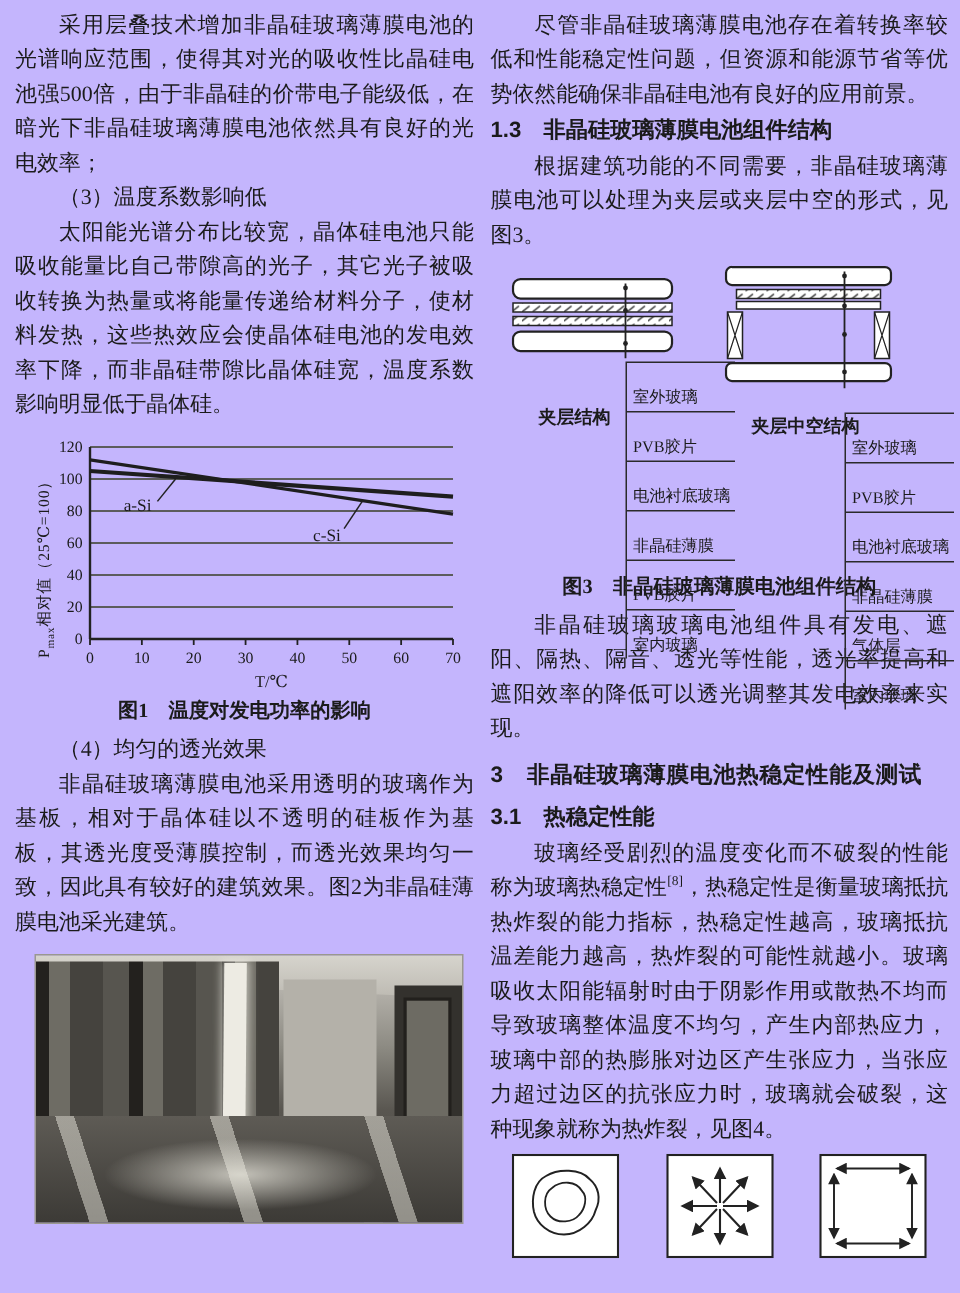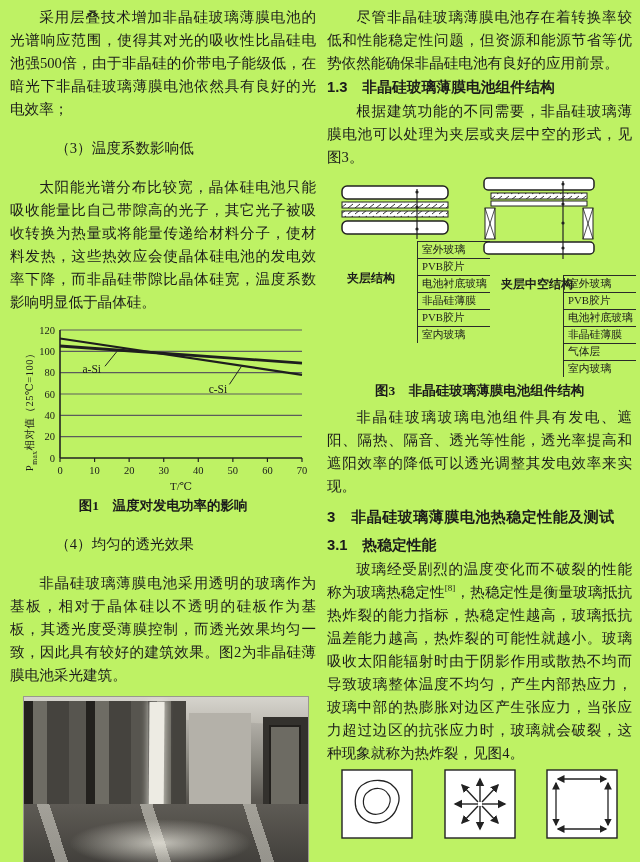--- a/index.html
+++ b/index.html
@@ -5,7 +5,7 @@
   html,body{margin:0;padding:0;background:#e9e8e4;}
   .page{
     position:relative;width:640px;height:862px;overflow:hidden;
-    background:#bef264;color:#1b1b1b;
+    background:#c4b5fd;color:#1b1b1b;
     font-family:"Liberation Serif","DejaVu Serif",serif;
     font-size:14.6px;line-height:23px;
   }

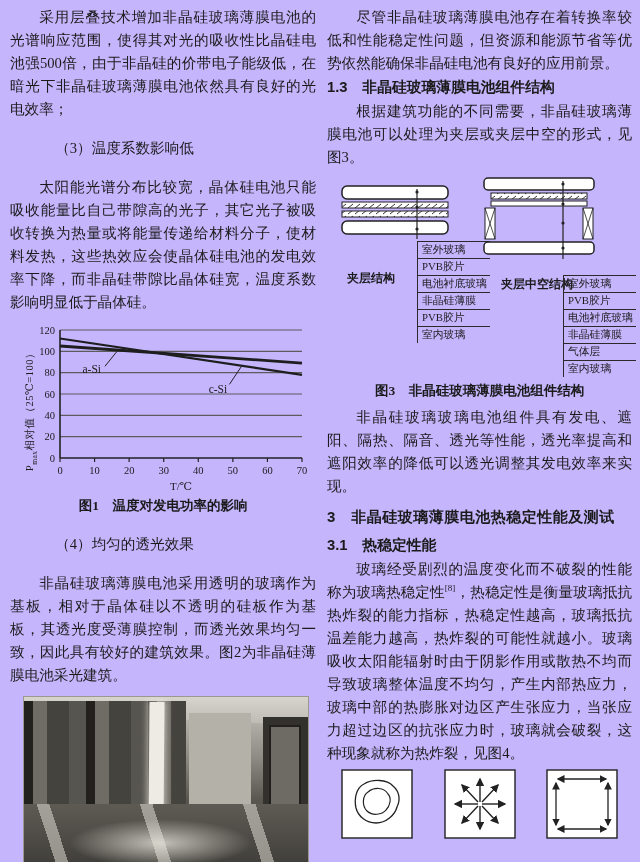--- a/index.html
+++ b/index.html
@@ -14,7 +14,7 @@
   .col-r{left:327px;width:305px;}
   p{margin:0;text-indent:2em;text-align:justify;}
   sup.ref{font-size:9px;vertical-align:super;line-height:0;}
-  .subhead{margin:16px;text-indent:2em;font-family:Liberation Serif, serif;}
+  .subhead{margin:0;text-indent:2em;font-family:Liberation Serif, serif;}
   .h-bold{font-family:"Liberation Sans","DejaVu Sans",sans-serif;font-weight:700;font-size:14.8px;margin:1px 0;}
   .h-big{font-family:"Liberation Sans","DejaVu Sans",sans-serif;font-weight:700;font-size:15px;line-height:30px;margin:4px 0 2px 0;letter-spacing:.5px;}
   .caption{font-weight:700;font-size:13.5px;text-align:center;text-indent:0;margin:2px 0 4px 0;}

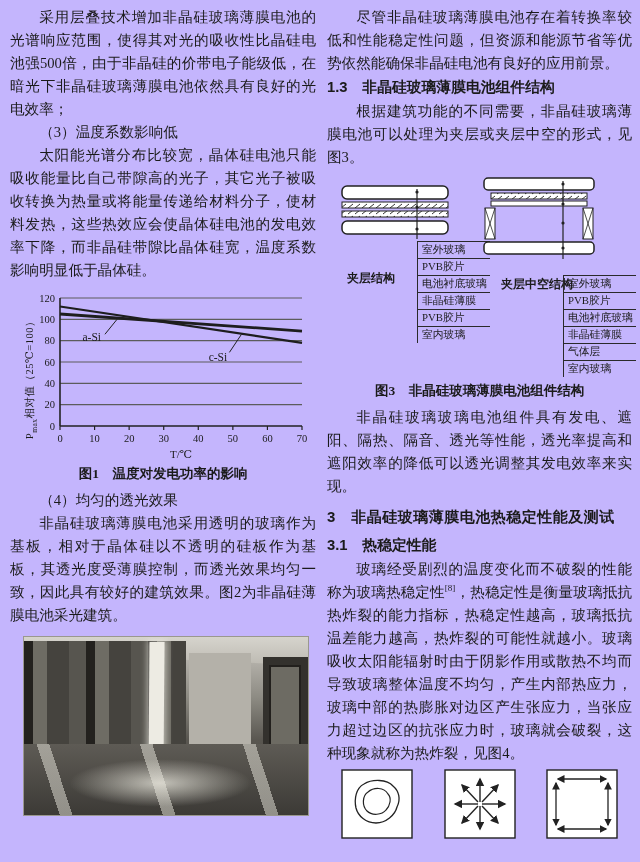--- a/index.html
+++ b/index.html
@@ -50,7 +50,7 @@
   .stack-r{left:156px;top:2px;}
   .grp-label{position:absolute;font-size:12px;font-weight:700;}
   .layer-list{position:absolute;border-left:1.2px solid #2a2a2a;}
-  .layer-item{border-top:1.2px solid #2a2a2a;font-size:10.8px;line-height:15px;padding:0 3px 1px 4px;white-space:nowrap;}
+  .layer-item{border-top:1.2px solid #2a2a2a;font-size:10.8px;line-height:15px;padding:16px 3px 1px 4px;white-space:nowrap;}
   
   .fig4{margin-top:4px;}
   .fig4-row{display:flex;justify-content:space-between;padding:0 14px;}

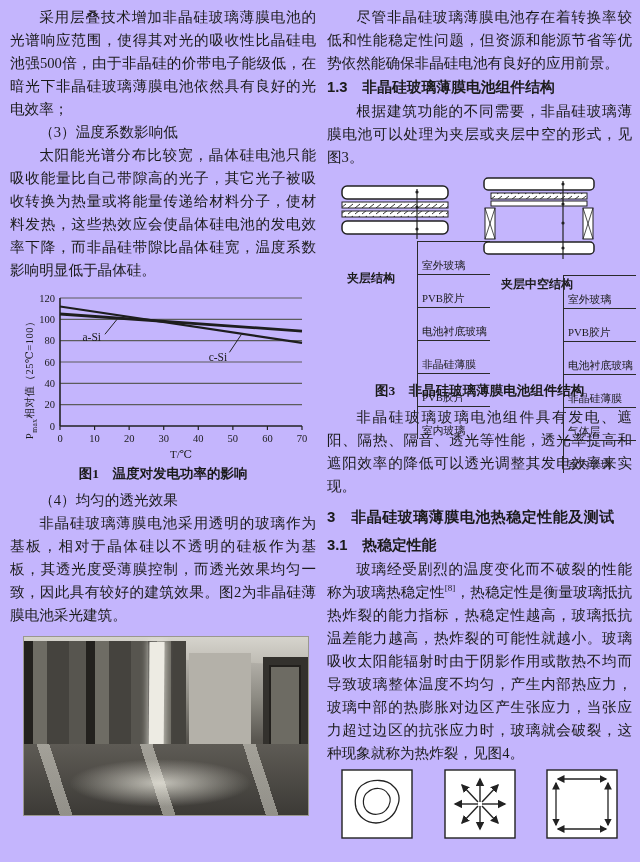--- a/index.html
+++ b/index.html
@@ -148,7 +148,7 @@
           <circle cx="76" cy="22" r="1.6" fill="#222"></circle>
           <circle cx="76" cy="44" r="1.6" fill="#222"></circle>
       </svg>
-      <div class="grp-label" style="left:20px;top:92px;">夹层结构</div>
+      <div class="grp-label" style="left:32px;top:92px;">夹层结构</div>
       <div class="layer-list cap" style="left:90px;top:66px;">
           <div class="layer-item">室外玻璃</div>
           <div class="layer-item">PVB胶片</div>

